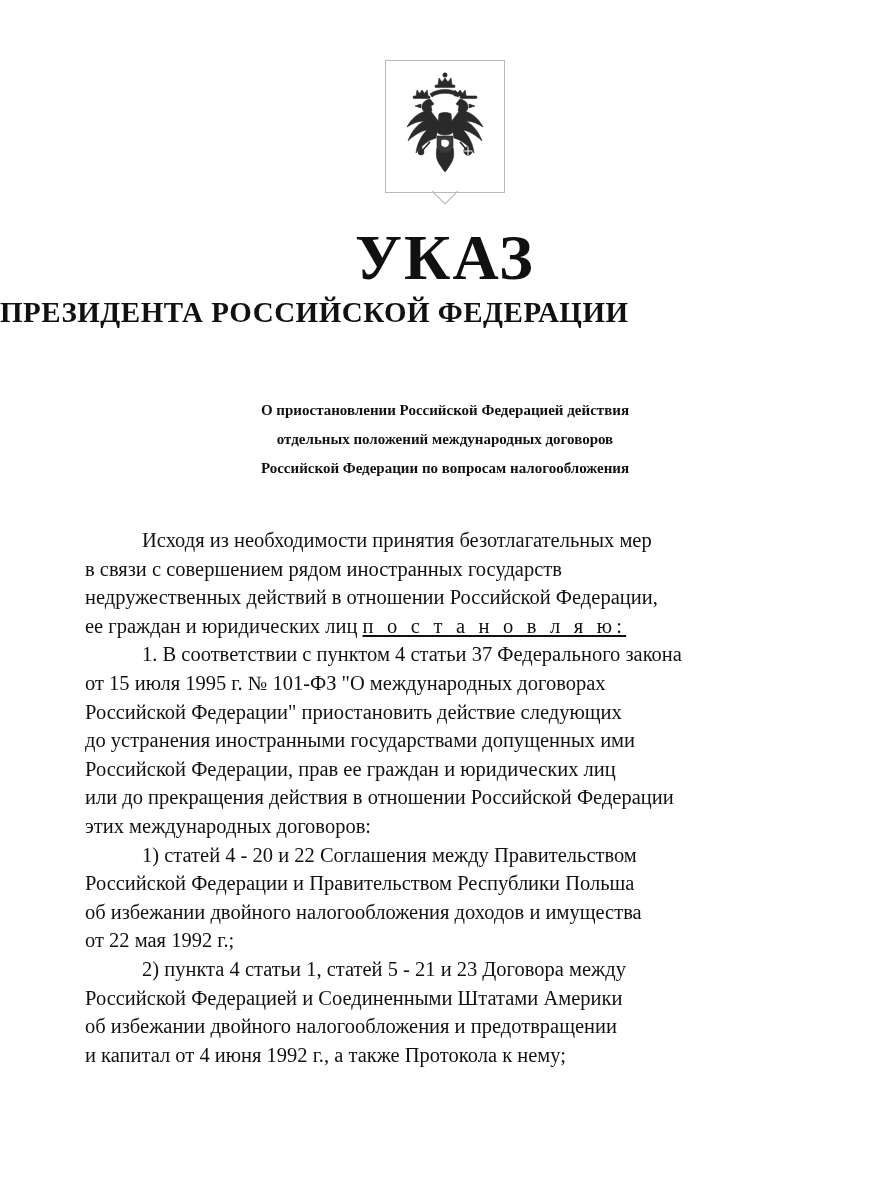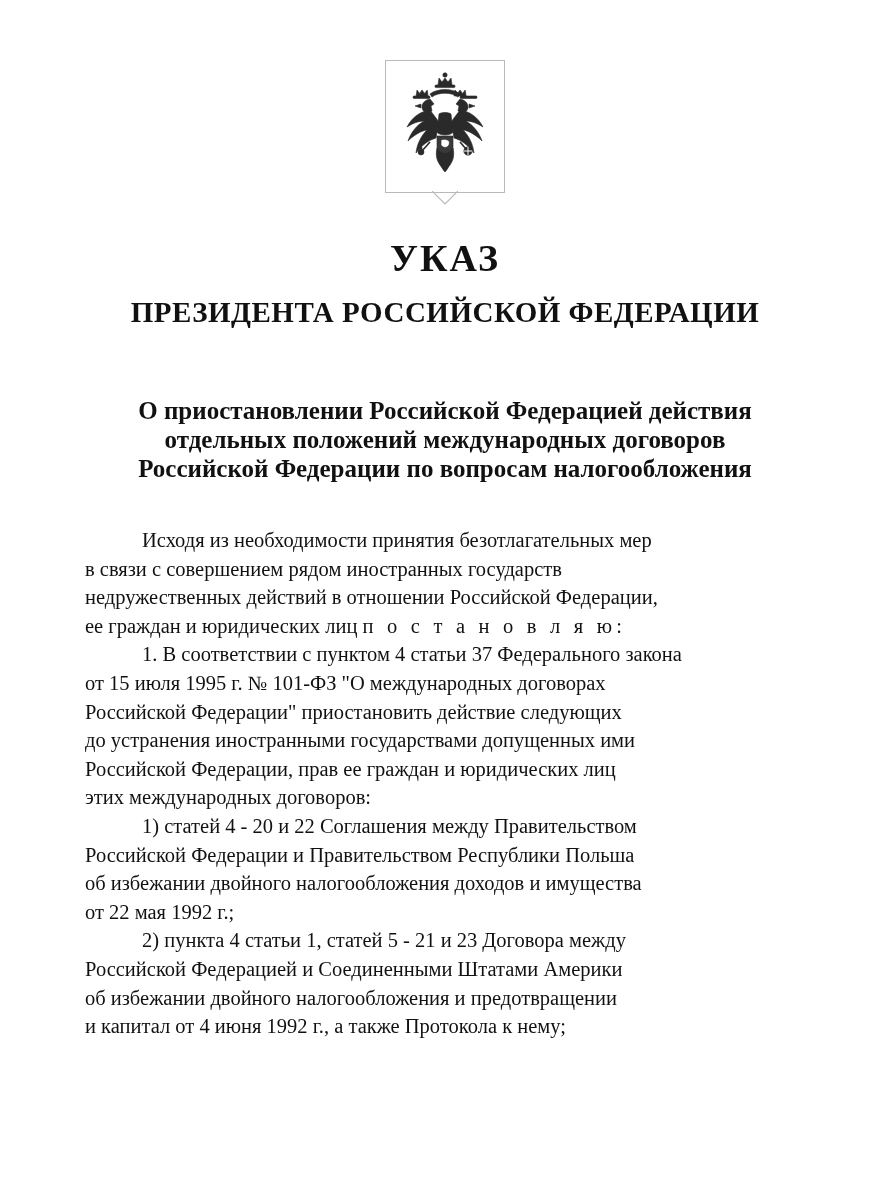--- a/index.html
+++ b/index.html
@@ -78,7 +78,7 @@
     left: 0;
     width: 890px;
     text-align: center;
-    font-size: 38px;
+    font-size: 64px;
     line-height: 54px;
     font-weight: 700;
     letter-spacing: 2px;

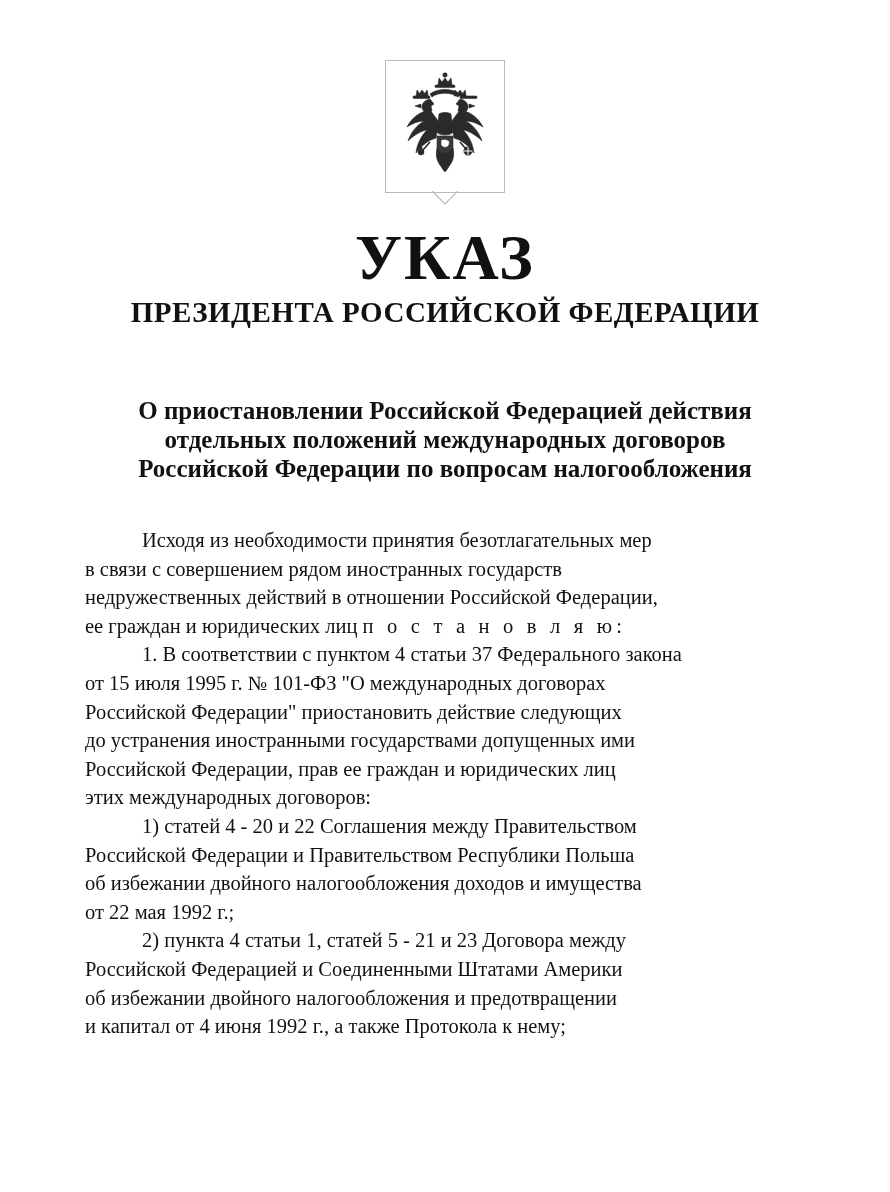--- a/index.html
+++ b/index.html
@@ -88,7 +88,6 @@
     top: 298px;
     left: 0;
     width: 890px;
-    text-align: center;
     font-size: 29px;
     line-height: 29px;
     font-weight: 700;

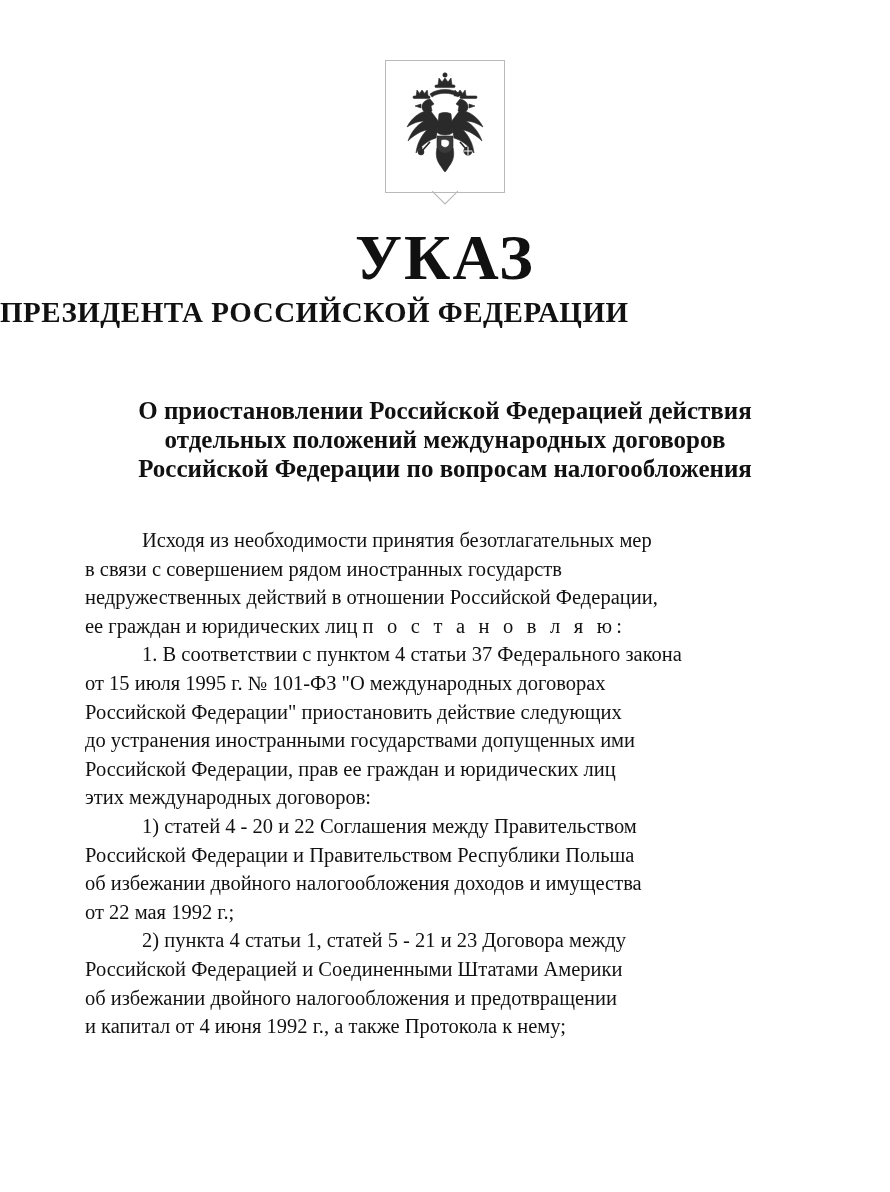--- a/index.html
+++ b/index.html
@@ -101,7 +101,7 @@
     left: 0;
     width: 890px;
     text-align: center;
-    font-size: 25px;
+    font-size: 15px;
     line-height: 29px;
     font-weight: 700;
   }

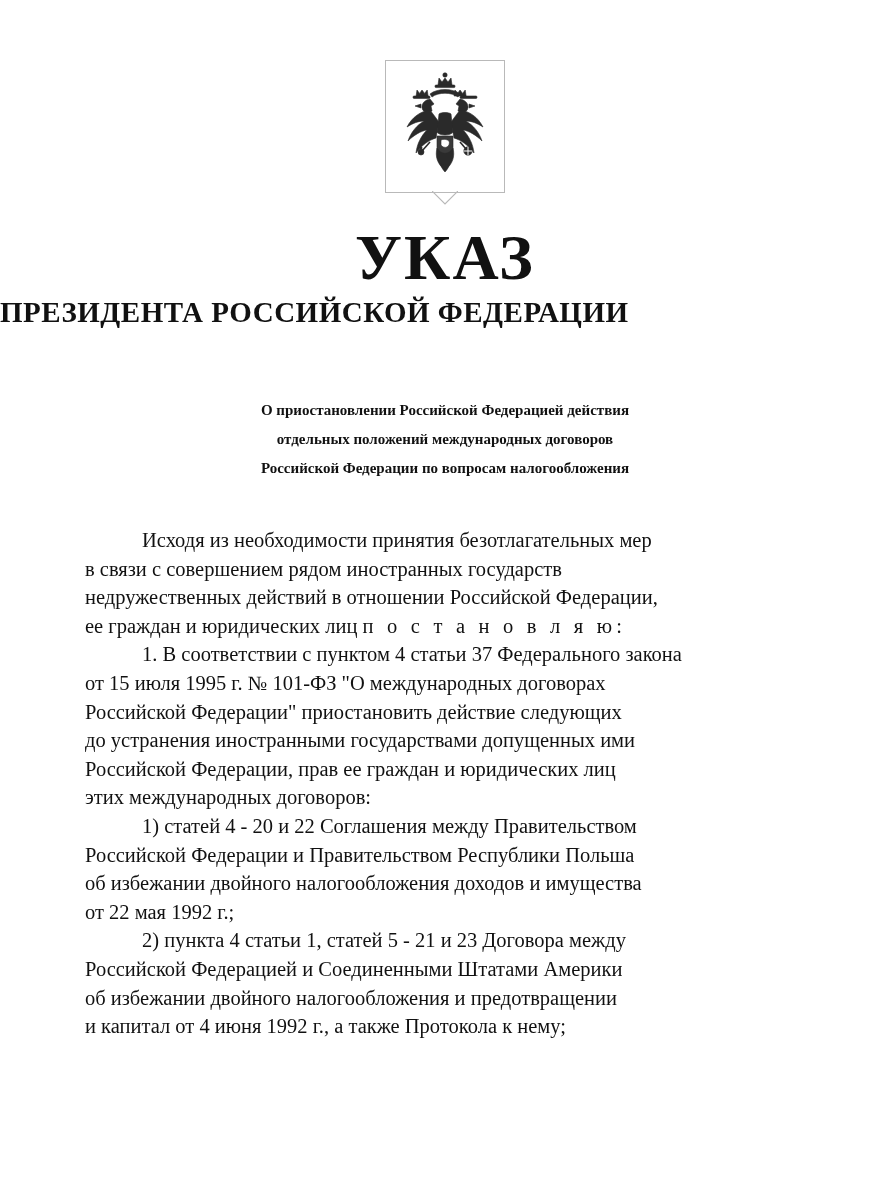--- a/index.html
+++ b/index.html
@@ -141,6 +141,7 @@
 
   .sp {
     letter-spacing: 4.2px;
+    text-decoration: underline;
   }
 </style>
 </head>

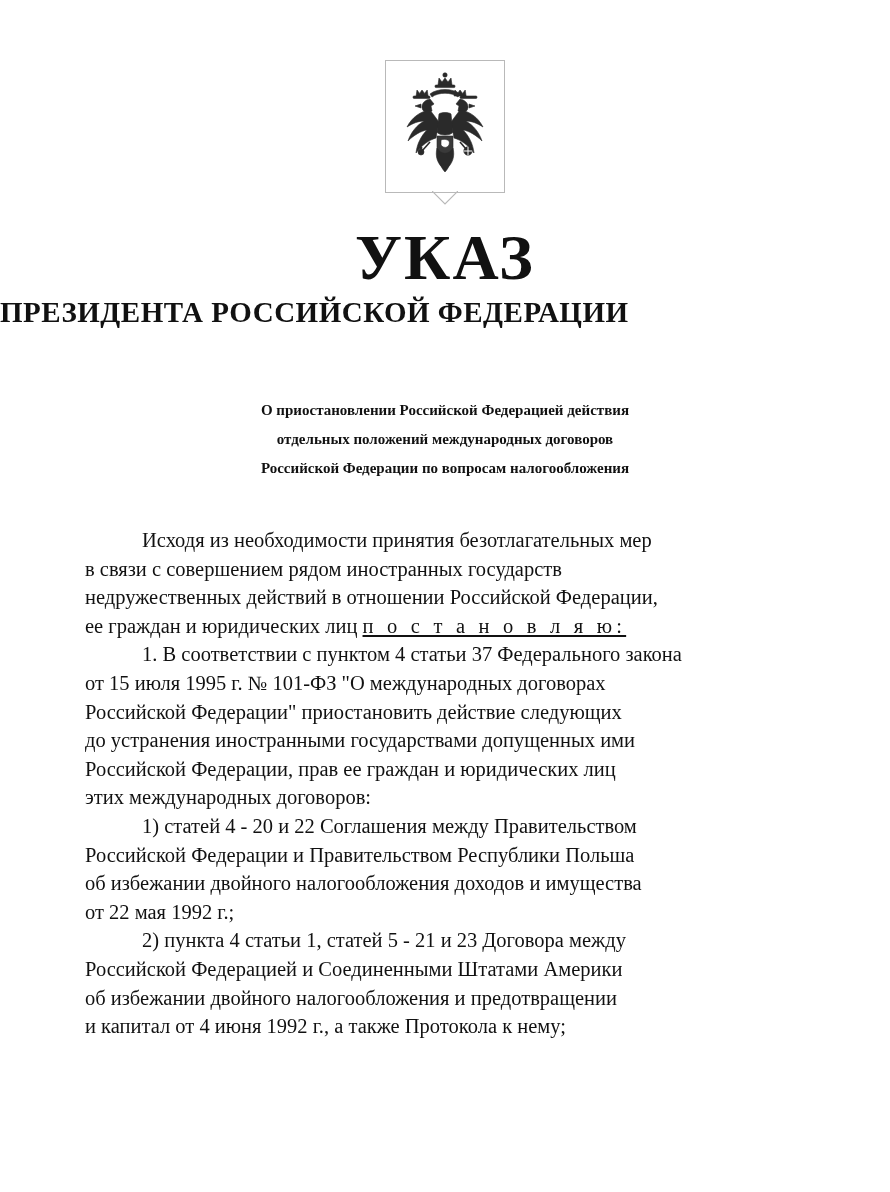--- a/index.html
+++ b/index.html
@@ -228,6 +228,7 @@
       <span class="line">Российской Федерации" приостановить действие следующих</span>
       <span class="line">до устранения иностранными государствами допущенных ими</span>
       <span class="line">Российской Федерации, прав ее граждан и юридических лиц</span>
+      <span class="line">или до прекращения действия в отношении Российской Федерации</span>
       <span class="line last">этих международных договоров:</span>
     </p>
 

